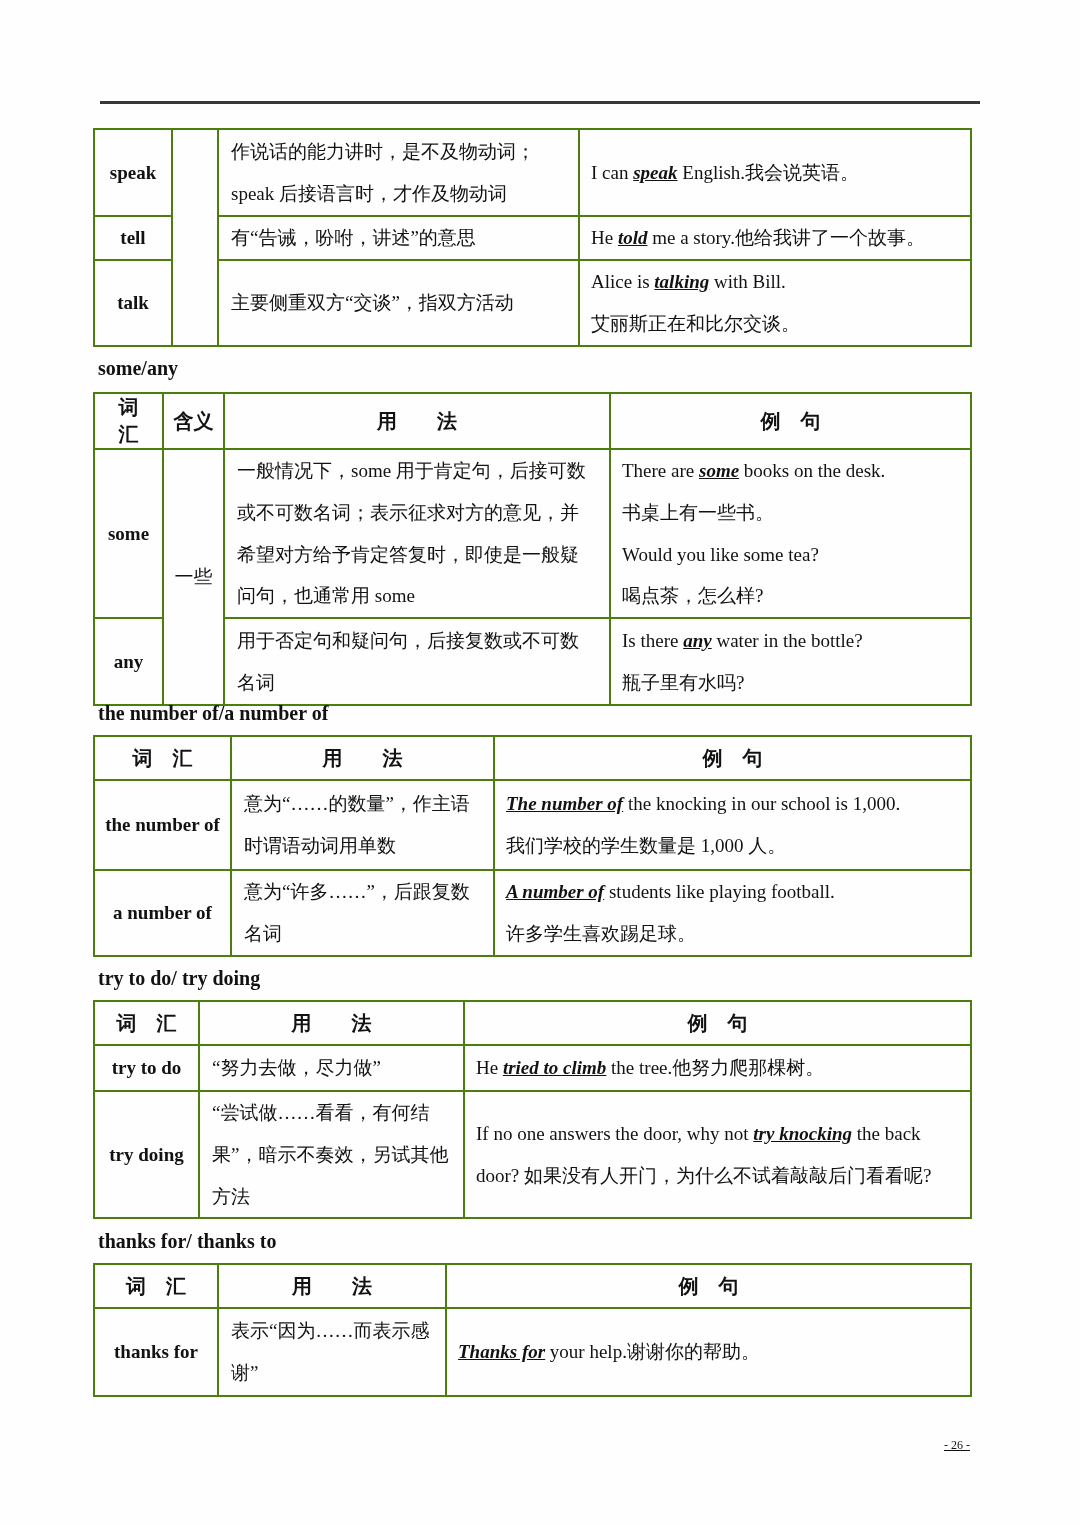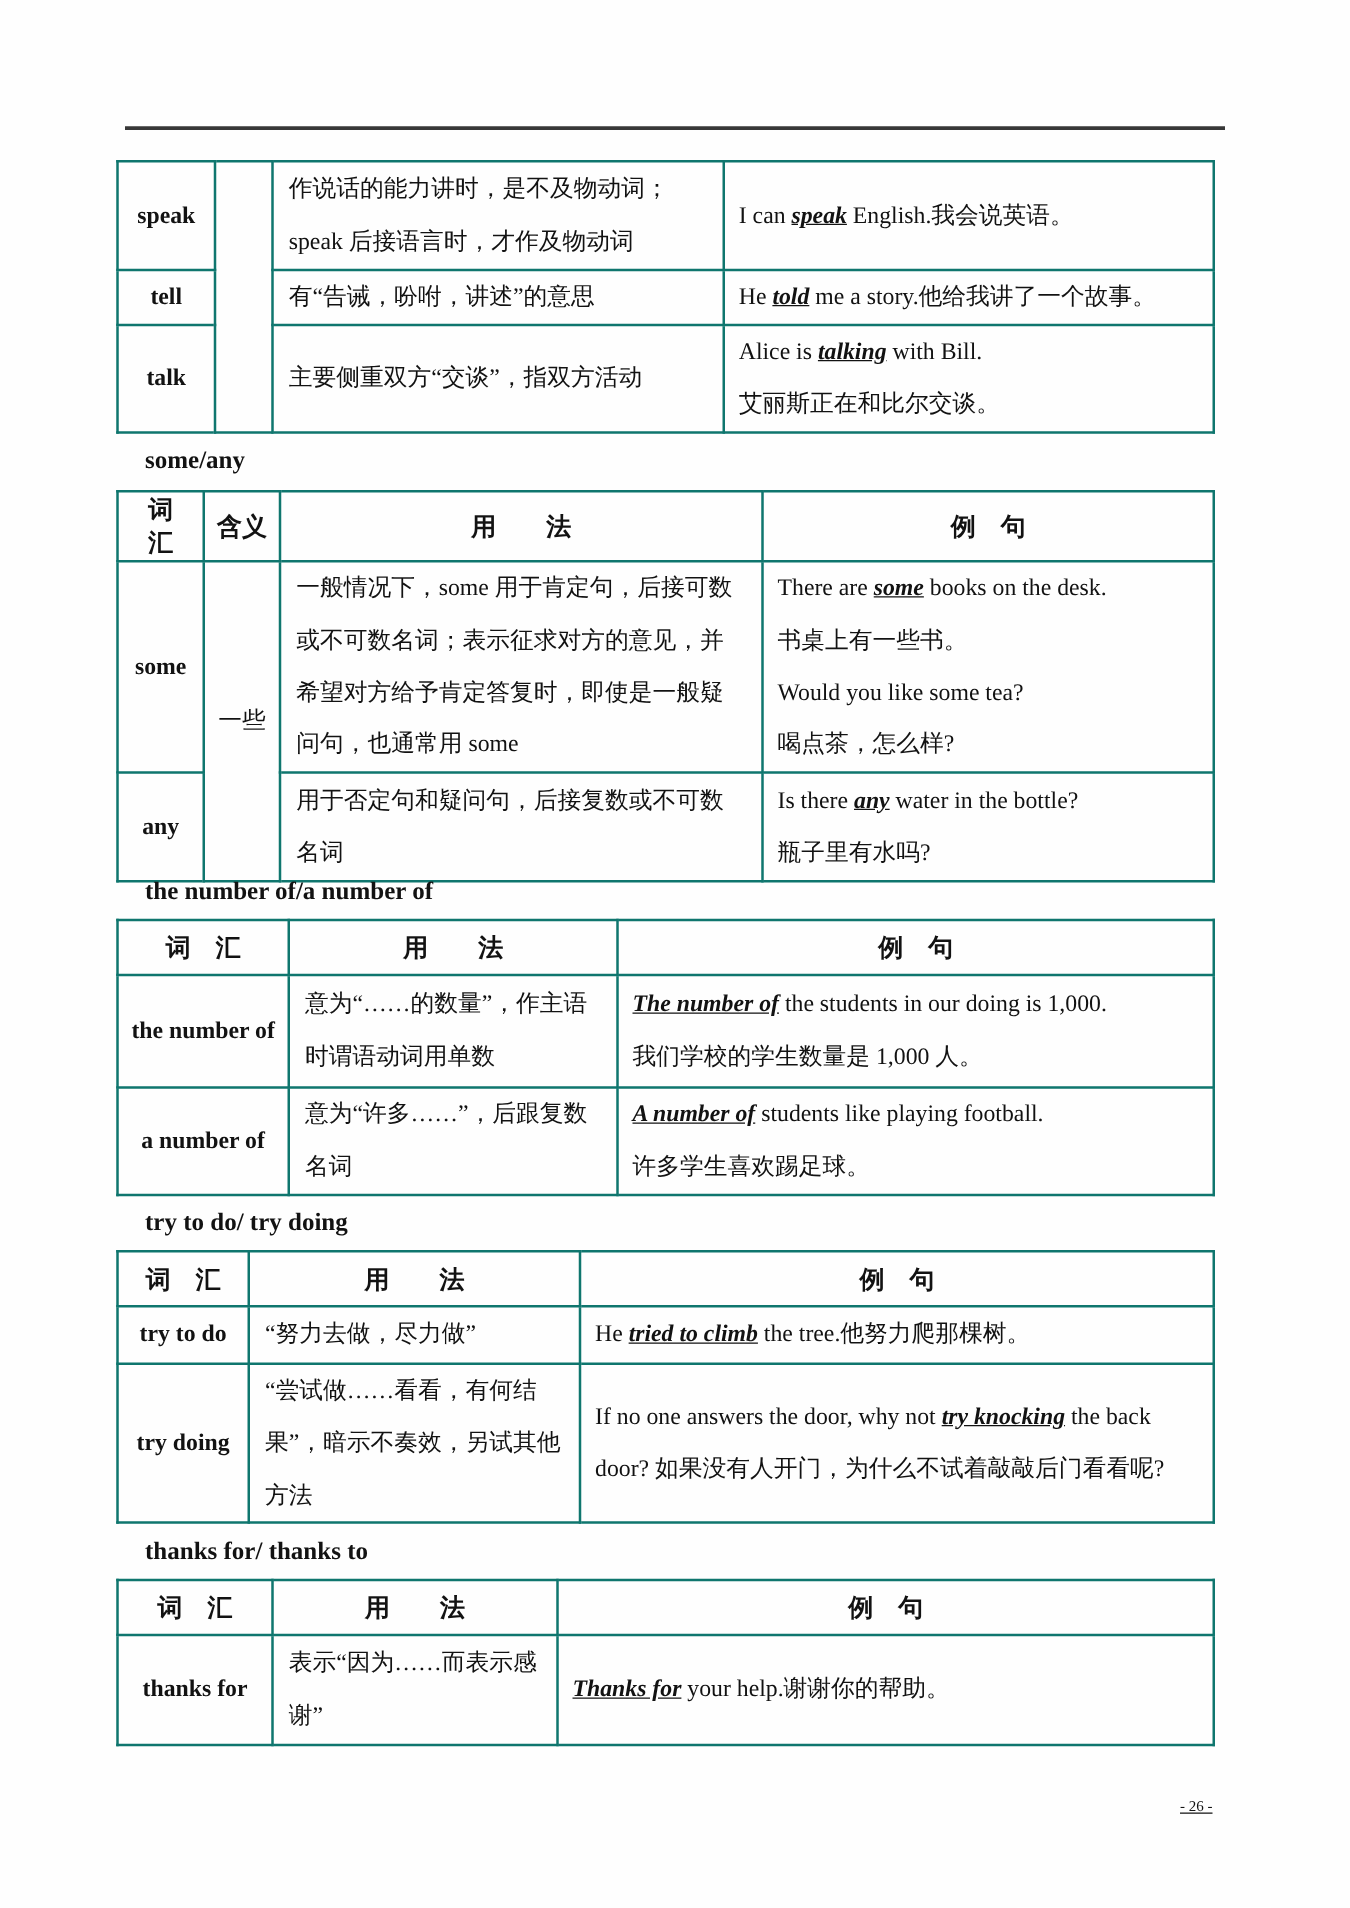--- a/index.html
+++ b/index.html
@@ -9,7 +9,7 @@
   }
   .rule { position:absolute; left:100px; top:101px; width:880px; height:3px; background:#383838; }
   table { border-collapse:collapse; table-layout:fixed; position:absolute; left:93px; width:877px; font-size:19px; }
-  td,th { border:2px solid #0f766e; overflow:hidden; }
+  td,th { border:2px solid #4d7c0f; overflow:hidden; }
   th { font-size:20px; font-weight:bold; text-align:center; vertical-align:middle; padding:0 6px; }
   .w { font-weight:bold; text-align:center; vertical-align:middle; padding:0 6px; line-height:2.2; }
   .m { text-align:center; vertical-align:middle; padding:0 0; line-height:2.2; }

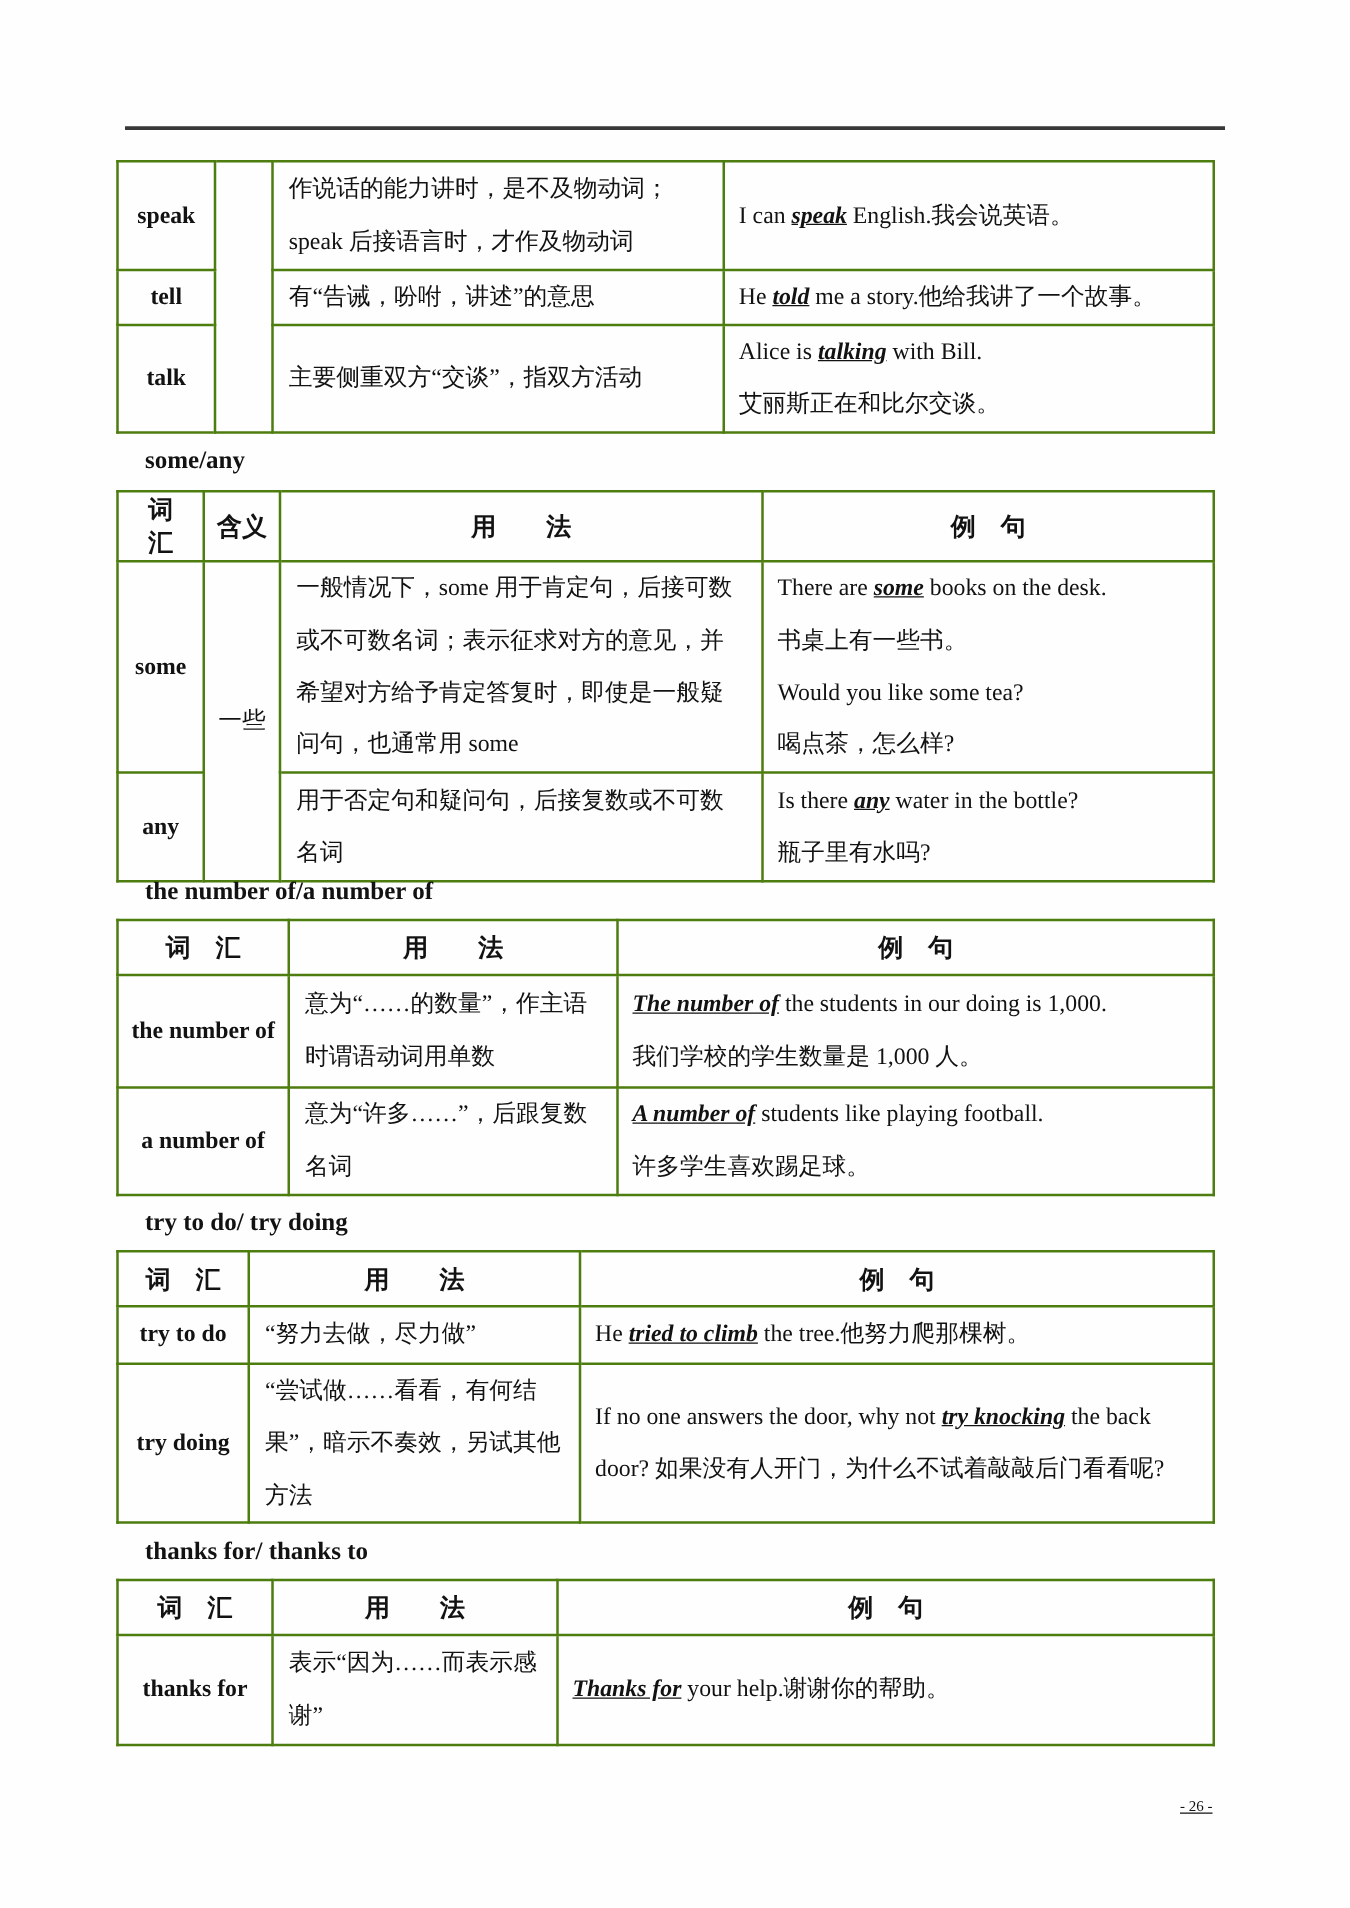--- a/index.html
+++ b/index.html
@@ -16,7 +16,7 @@
   .u { padding:0 12px; vertical-align:middle; line-height:2.2; text-align:left; }
   .x { padding:0 11px; vertical-align:middle; line-height:2.2; text-align:left; }
   .em { font-weight:bold; font-style:italic; text-decoration:underline; }
-  .sec-title { position:absolute; left:116px; font-size:20px; font-weight:bold; }
+  .sec-title { position:absolute; left:98px; font-size:20px; font-weight:bold; }
   .pageno { position:absolute; left:93px; top:1438px; width:877px; text-align:right; font-size:12px;text-decoration:underline; }
   #t1 { top:128px; } #t2 { top:392px; } #t3 { top:735px; } #t4 { top:1000px; } #t5 { top:1263px; }
   #st2 { top:357px; } #st3 { top:702px; } #st4 { top:967px;font-family:Liberation Serif, serif; } #st5 { top:1230px; }

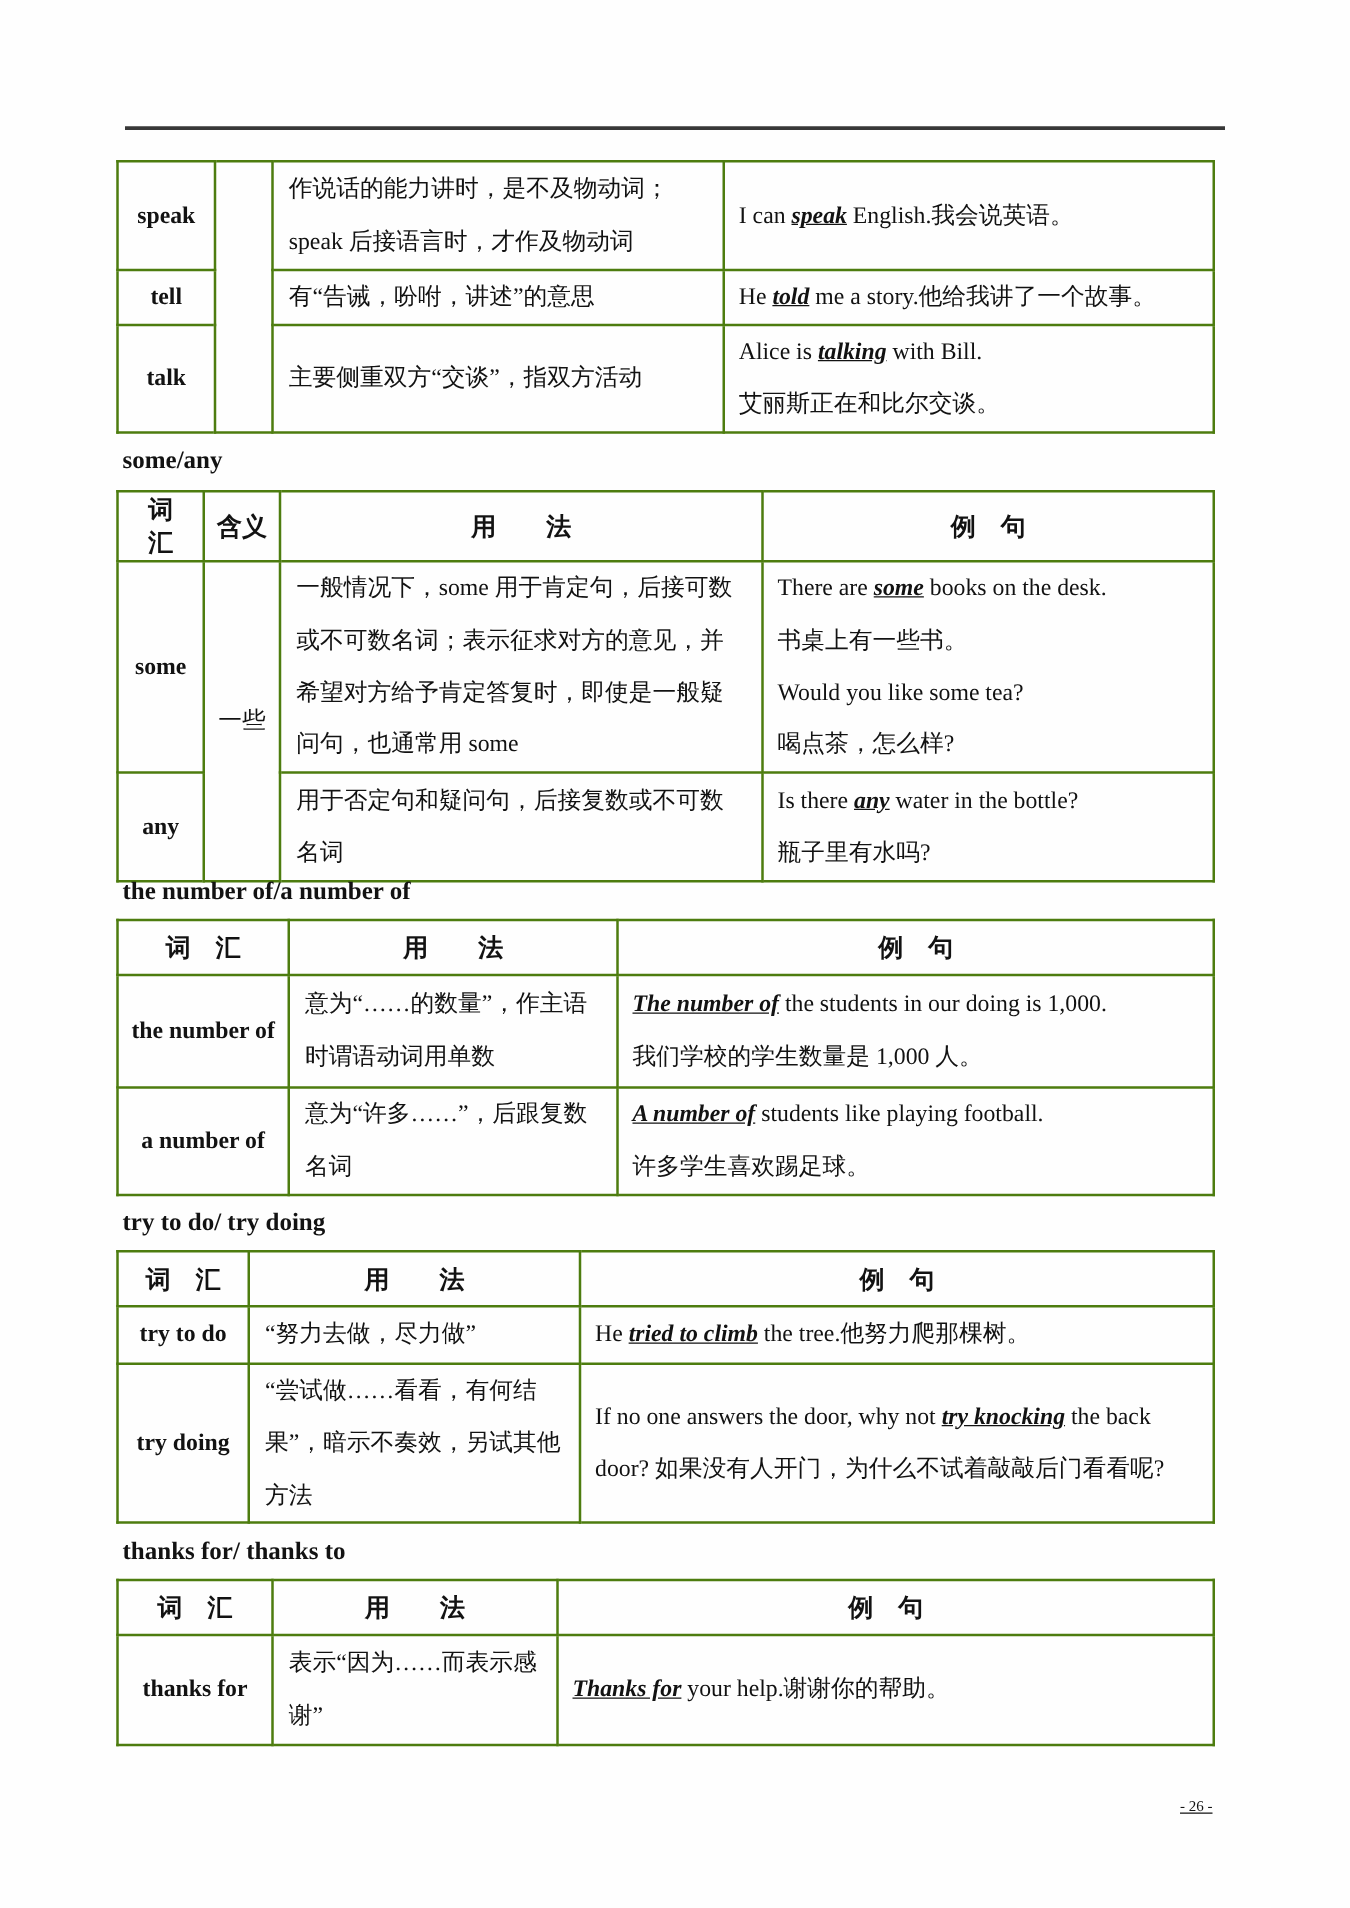--- a/index.html
+++ b/index.html
@@ -116,7 +116,7 @@
       <td class="w">the number of</td>
       <td class="u">意为“……的数量”，作主语时谓语动词用单数</td>
       <td class="x">
-            <div><span class="em">The number of</span><span> the students in our doing is 1,000.</span></div>
+            <div><span class="em">The number of</span><span> the knocking in our school is 1,000.</span></div>
             <div><span>我们学校的学生数量是 1,000 人。</span></div>
           </td>
     </tr>

